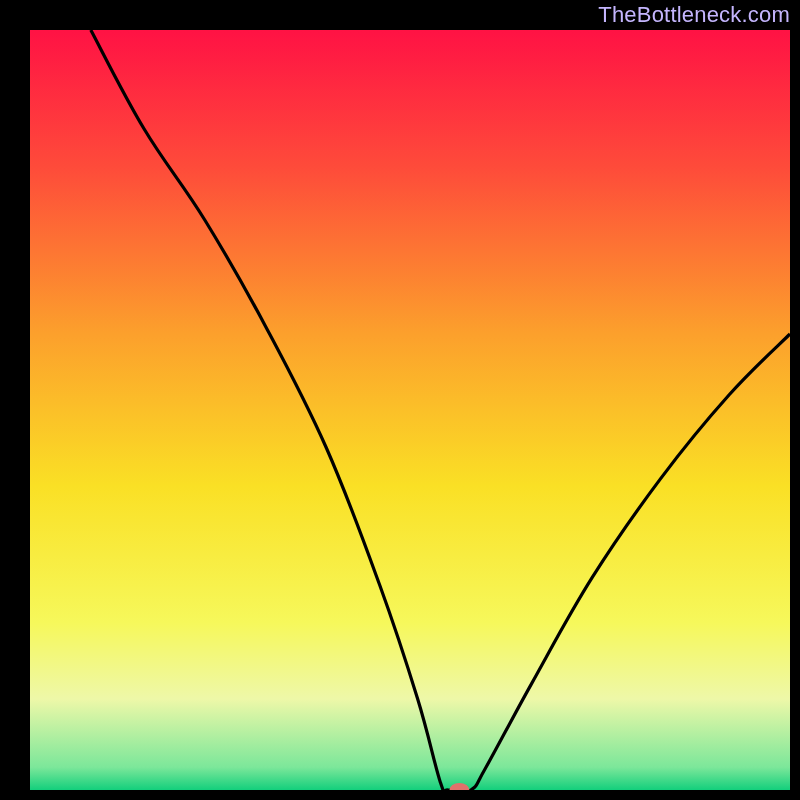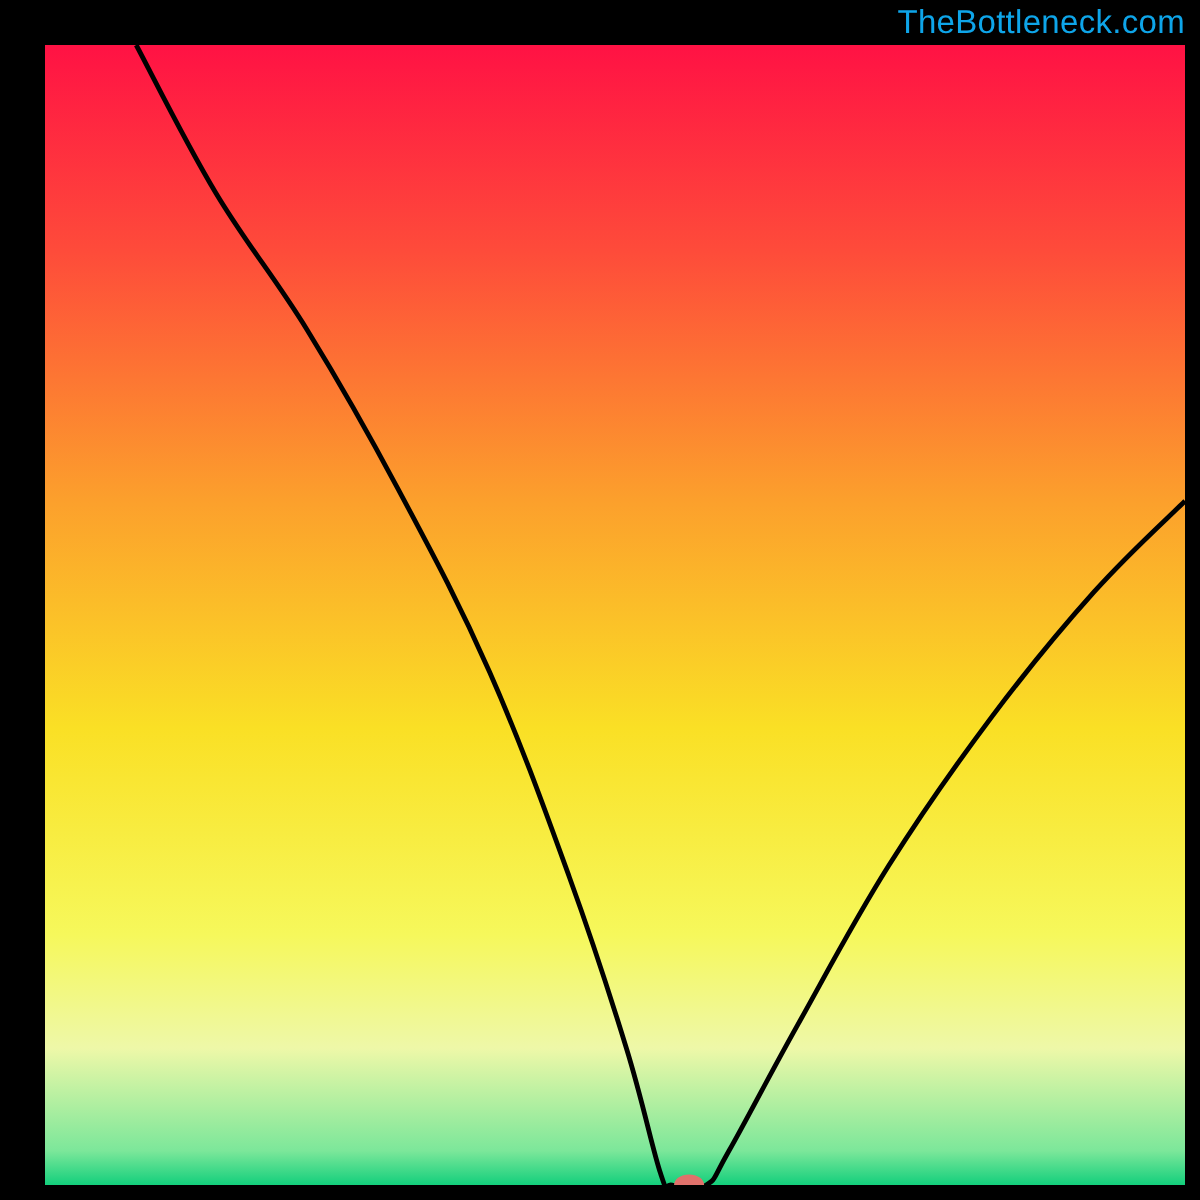--- a/index.html
+++ b/index.html
@@ -21,7 +21,7 @@
     position: absolute;
     top: 2px;
     right: 10px;
-    color: #0ea5e9;
+    color: #c4b5fd;
     font-size: 22px;
     letter-spacing: 0.2px;
     z-index: 10;

